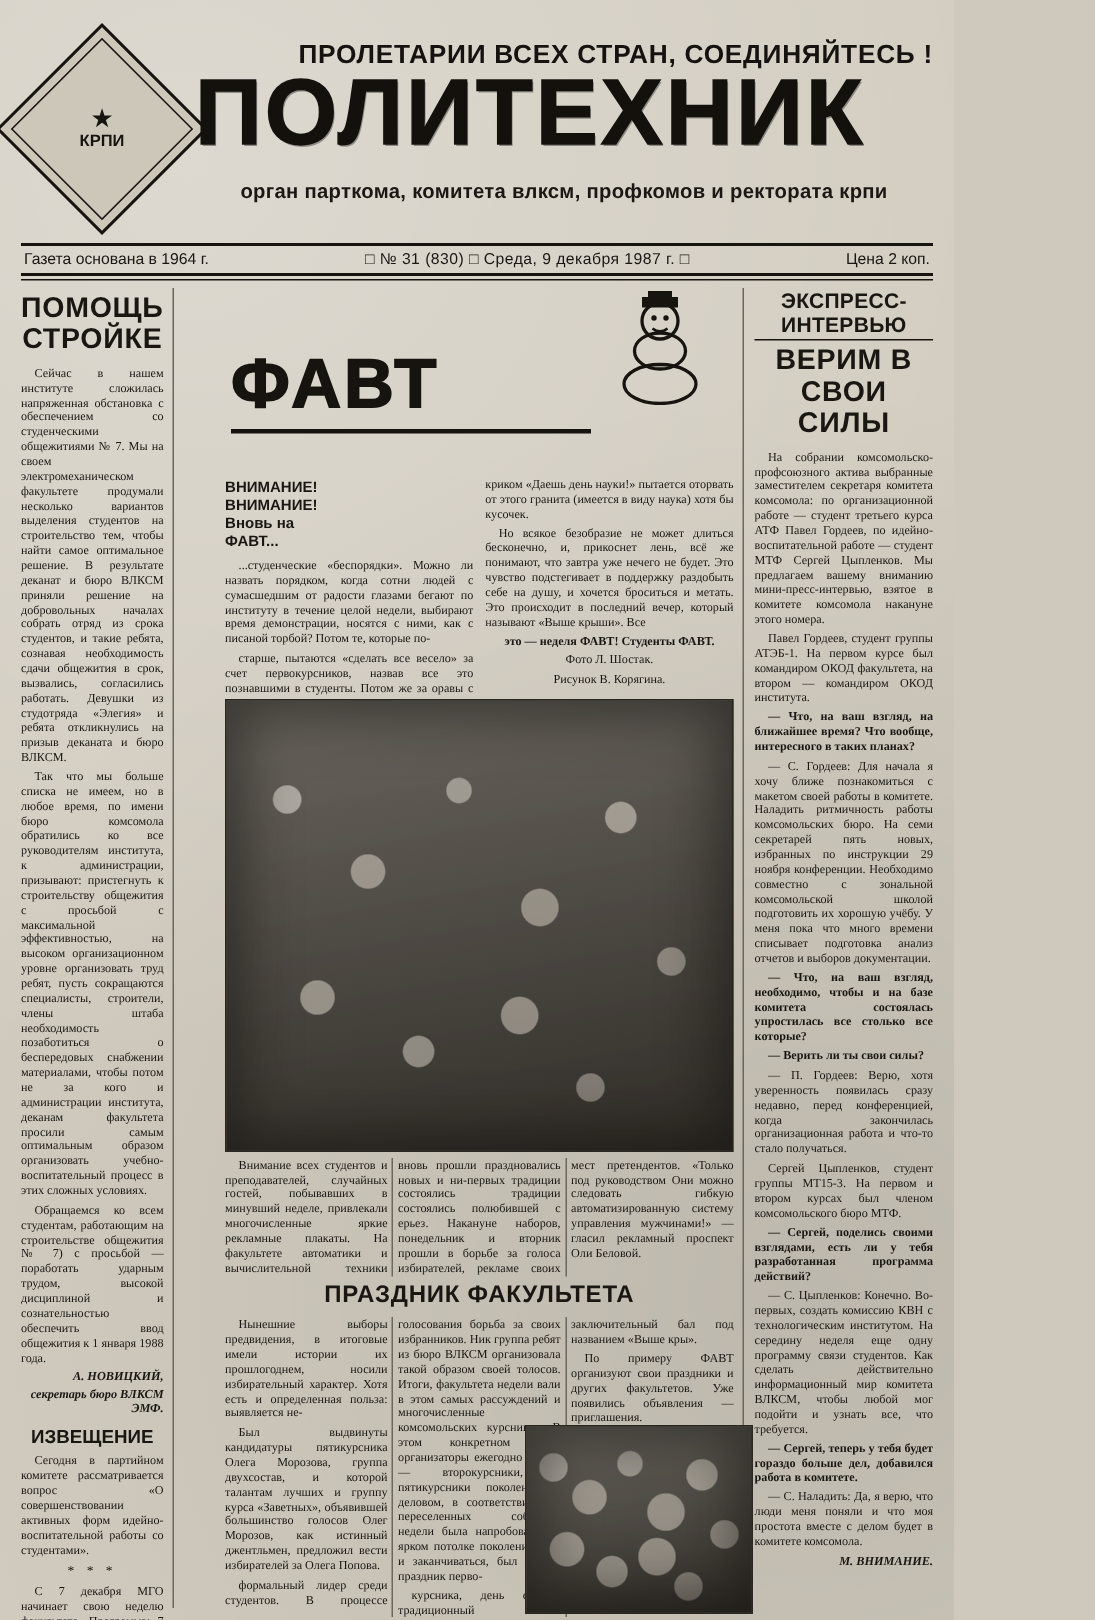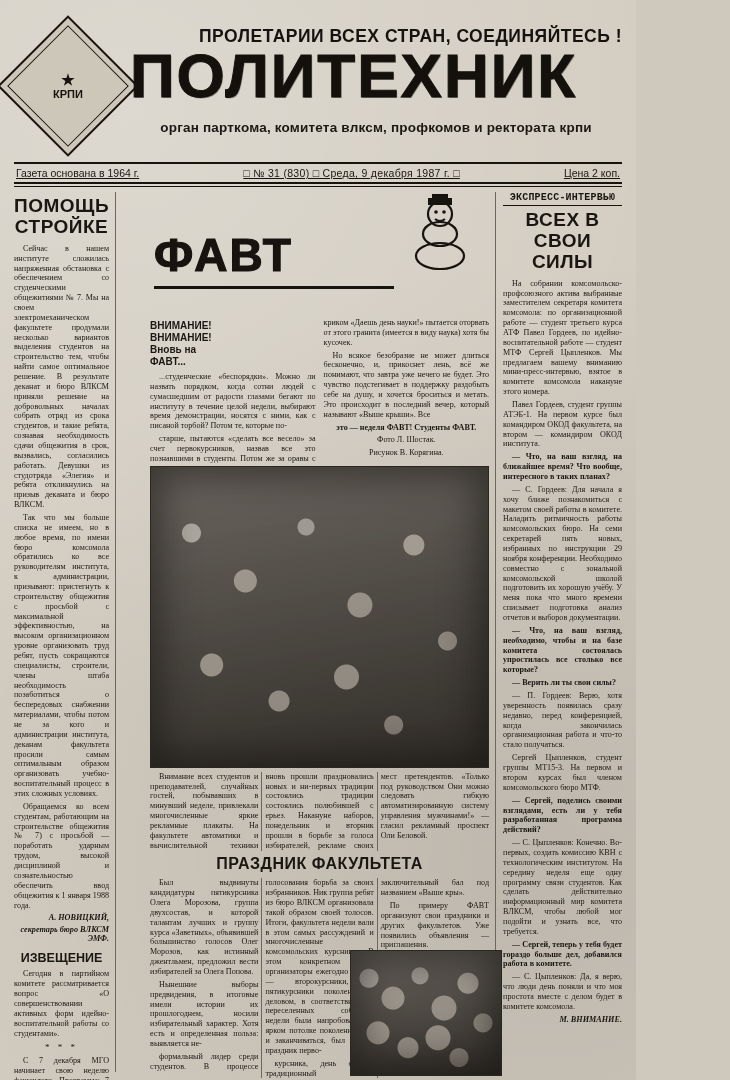--- a/index.html
+++ b/index.html
@@ -70,7 +70,7 @@
   .infobar{
     display:flex;justify-content:space-between;align-items:center;
     font-family:"Liberation Sans", sans-serif;
-    font-size:10.5px;padding:3px 2px 3px 2px;text-decoration:underline;
+    font-size:10.5px;padding:3px 2px 3px 2px;
   }
   .infobar .center{flex:1;text-align:center;letter-spacing:0.3px;}
   .rule-thin{border-top:1px solid #17130f;}

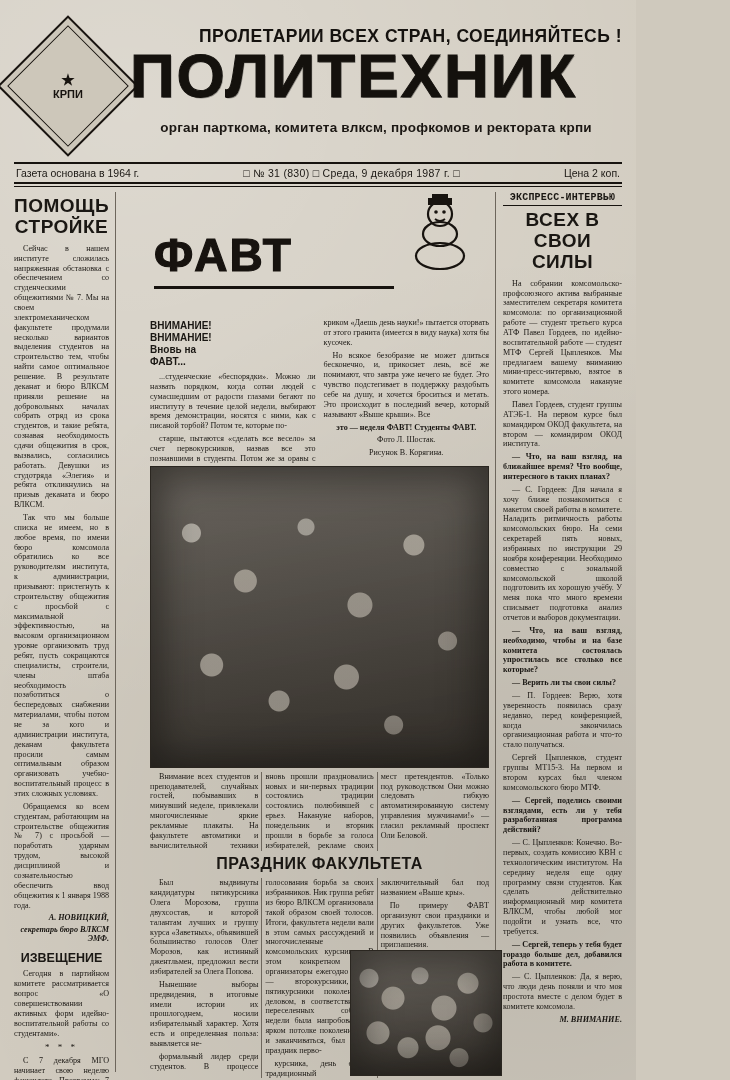--- a/index.html
+++ b/index.html
@@ -162,8 +162,8 @@
   .two-col{column-count:2;column-gap:8px;column-rule:1px solid #6d665c;}
   .three-col{column-count:3;column-gap:7px;column-rule:1px solid #6d665c;}
   .express{
-    font-family:Liberation Mono, monospace;
-    font-weight:bold;font-size:10px;text-align:center;
+    font-family:Liberation Sans, sans-serif;
+    font-weight:bold;font-size:14px;text-align:center;
     letter-spacing:0.2px;margin-bottom:2px;
   }
   .qa{font-weight:bold;}

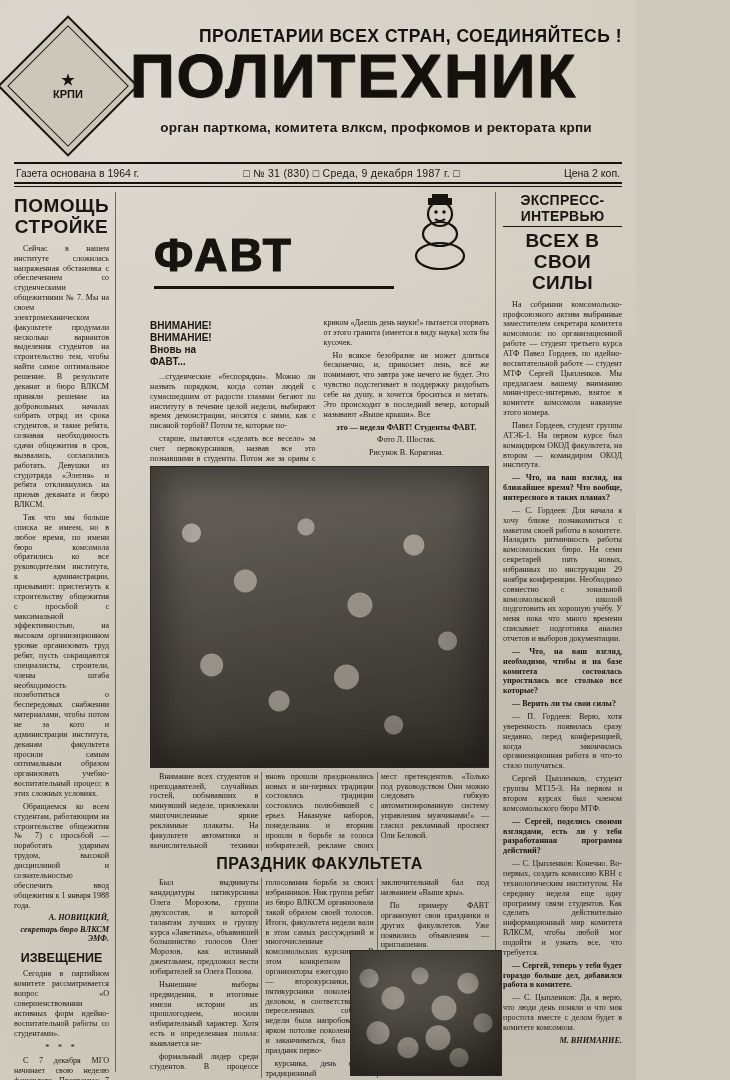--- a/index.html
+++ b/index.html
@@ -272,7 +272,7 @@
     <div class="col c3">
       <div class="express">ЭКСПРЕСС-ИНТЕРВЬЮ</div>
       <div class="rule-thin"></div>
-      <h2 class="head" style="white-space:pre-line">ВСЕХ В
+      <h2 class="head" style="white-space:pre-line">ВЕРИМ В
 СВОИ СИЛЫ</h2>
       <p>На собрании комсомольско-профсоюзного актива выбранные заместителем секретаря комитета комсомола: по организационной работе — студент третьего курса АТФ Павел Гордеев, по идейно-воспитательной работе — студент МТФ Сергей Цыпленков. Мы предлагаем вашему вниманию мини-пресс-интервью, взятое в комитете комсомола накануне этого номера.</p>
       <p>Павел Гордеев, студент группы АТЭБ-1. На первом курсе был командиром ОКОД факультета, на втором — командиром ОКОД института.</p>

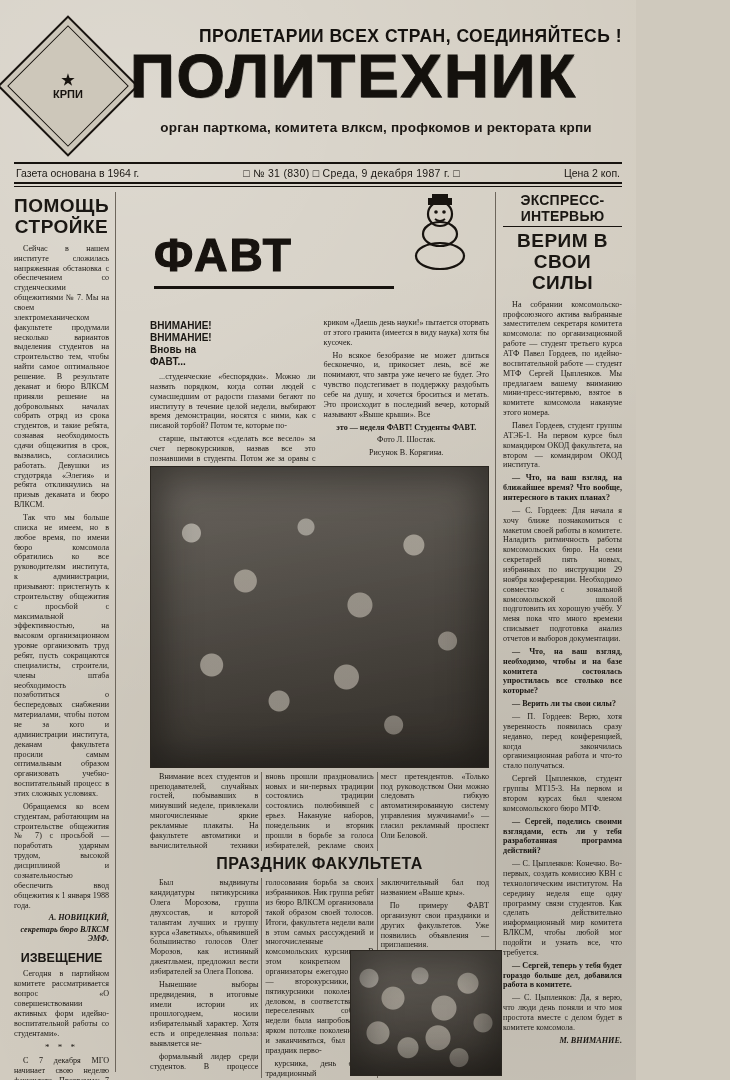--- a/index.html
+++ b/index.html
@@ -253,8 +253,8 @@
       <div class="three-col">
         <p>Внимание всех студентов и преподавателей, случайных гостей, побывавших в минувший неделе, привлекали многочисленные яркие рекламные плакаты. На факультете автоматики и вычислительной техники вновь прошли праздновались новых и ни-первых традиции состоялись традиции состоялись полюбившей с ерьез. Накануне наборов, понедельник и вторник прошли в борьбе за голоса избирателей, рекламе своих мест претендентов. «Только под руководством Они можно следовать гибкую автоматизированную систему управления мужчинами!» — гласил рекламный проспект Оли Беловой.</p>
         <h2 class="head small" style="column-span:all">ПРАЗДНИК ФАКУЛЬТЕТА</h2>
+        <p>Нынешние выборы предвидения, в итоговые имели истории их прошлогоднем, носили избирательный характер. Хотя есть и определенная польза: выявляется не-</p>
         <p>Был выдвинуты кандидатуры пятикурсника Олега Морозова, группа двухсостав, и которой талантам лучших и группу курса «Заветных», объявившей большинство голосов Олег Морозов, как истинный джентльмен, предложил вести избирателей за Олега Попова.</p>
-        <p>Нынешние выборы предвидения, в итоговые имели истории их прошлогоднем, носили избирательный характер. Хотя есть и определенная польза: выявляется не-</p>
         <p>формальный лидер среди студентов. В процессе голосования борьба за своих избранников. Ник группа ребят из бюро ВЛКСМ организовала такой образом своей толосов. Итоги, факультета недели вали в этом самых рассуждений и многочисленные комсомольских курсников. В этом конкретном году организаторы ежегодно ФАВТ — второкурсники, а пятикурсники поколение в деловом, в соответствии. На переселенных событиях недели была напробована на ярком потолке поколение. Мы и заканчиваться, был еще и праздник перво-</p>
         <p>курсника, день спорта, традиционный заключительный бал под названием «Выше кры».</p>
         <p>По примеру ФАВТ организуют свои праздники и других факультетов. Уже появились объявления — приглашения. Телеконкретнейшее их электрофизико-химического факультета.</p>

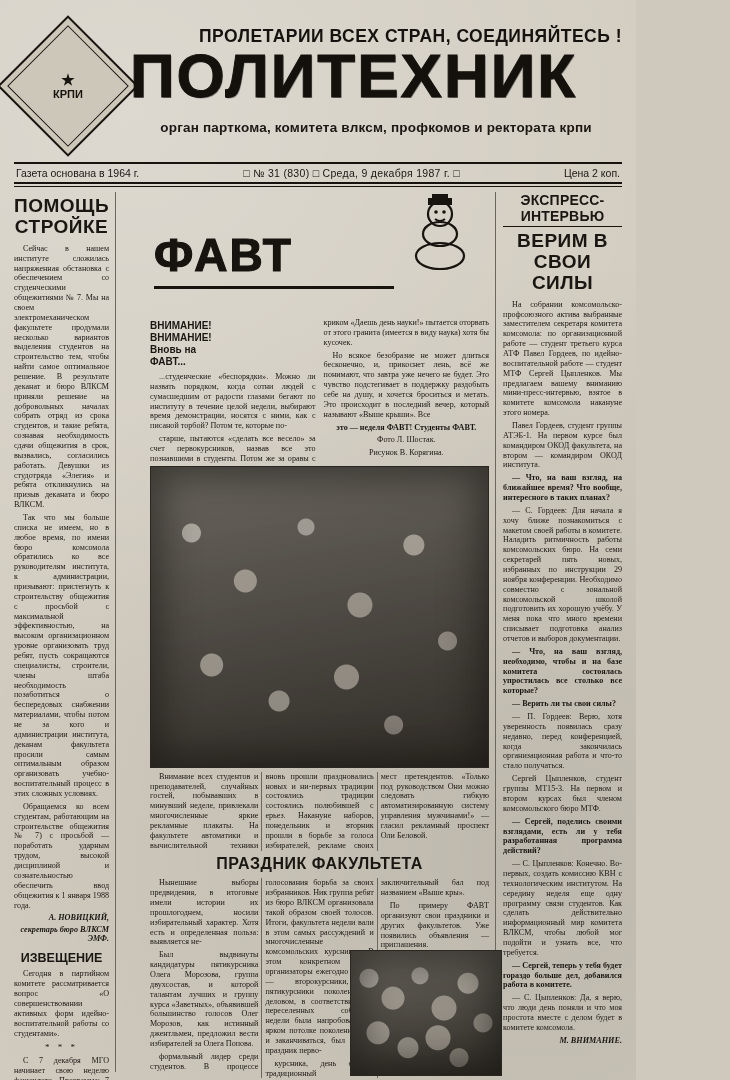--- a/index.html
+++ b/index.html
@@ -285,7 +285,7 @@
       <p class="qa">— Сергей, поделись своими взглядами, есть ли у тебя разработанная программа действий?</p>
       <p>— С. Цыпленков: Конечно. Во-первых, создать комиссию КВН с технологическим институтом. На середину неделя еще одну программу связи студентов. Как сделать действительно информационный мир комитета ВЛКСМ, чтобы любой мог подойти и узнать все, что требуется.</p>
       <p class="qa">— Сергей, теперь у тебя будет гораздо больше дел, добавился работа в комитете.</p>
-      <p>— С. Цыпленков: Да, я верю, что люди день поняли и что моя простота вместе с делом будет в комитете комсомола.</p>
+      <p>— С. Наладить: Да, я верю, что люди меня поняли и что моя простота вместе с делом будет в комитете комсомола.</p>
       <div class="sig">М. ВНИМАНИЕ.</div>
     </div>
 

